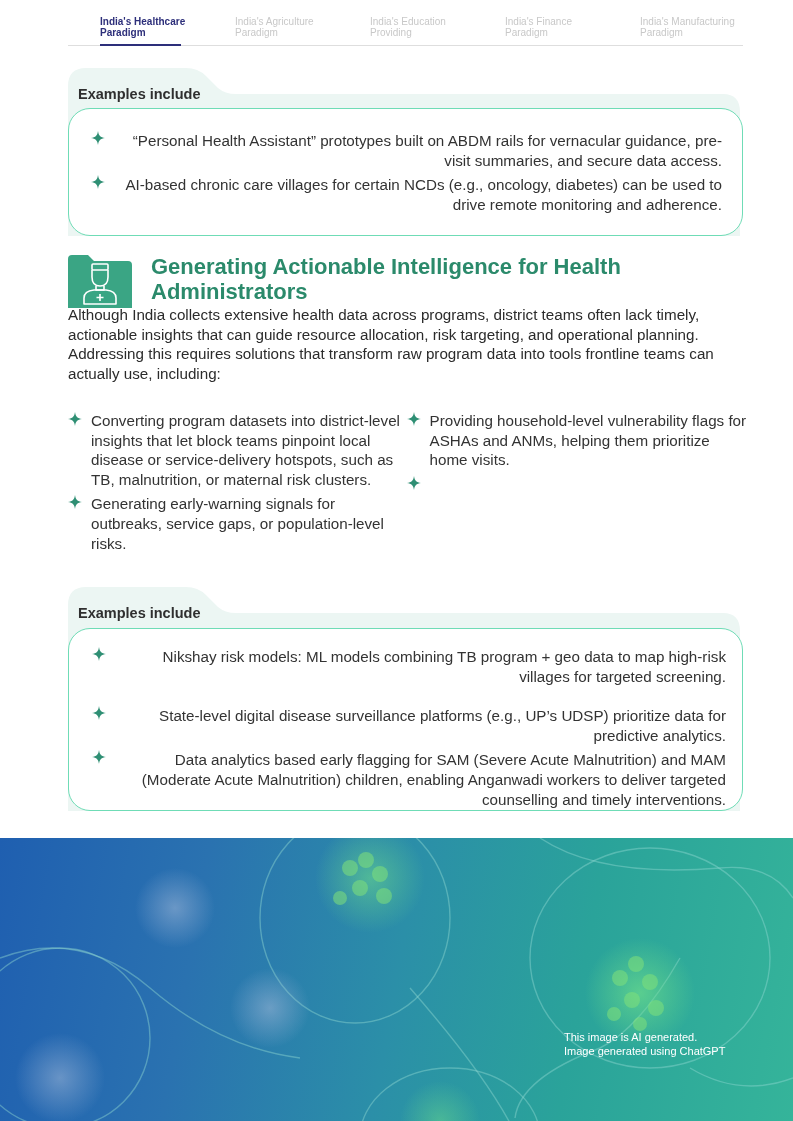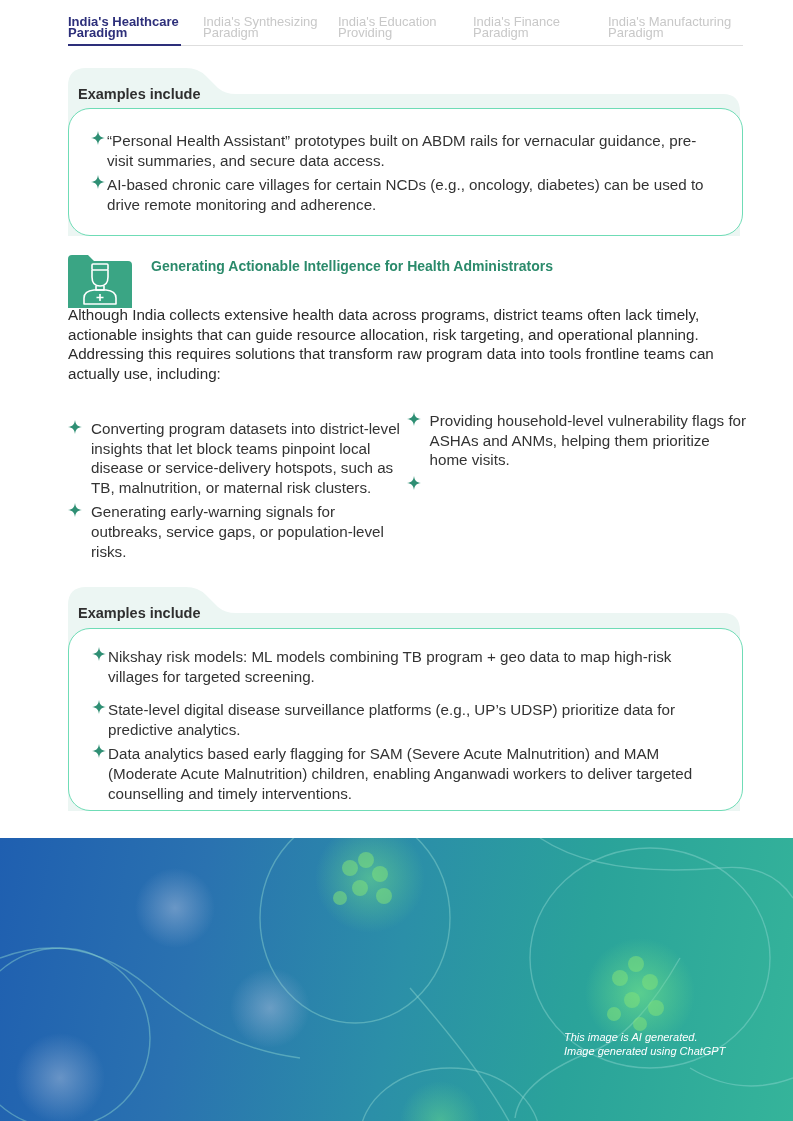--- a/index.html
+++ b/index.html
@@ -24,11 +24,12 @@
     }
     .topnav .tab {
       width: 139.5px;
-      font-size: 13px;
+      font-size: 10px;
       line-height: 11px;
       color: #c8c8c8;
       position: relative;
       cursor: pointer;
+      margin-left: 32px;
     }
     .topnav .tab.active {
       color: #2d2f7a;

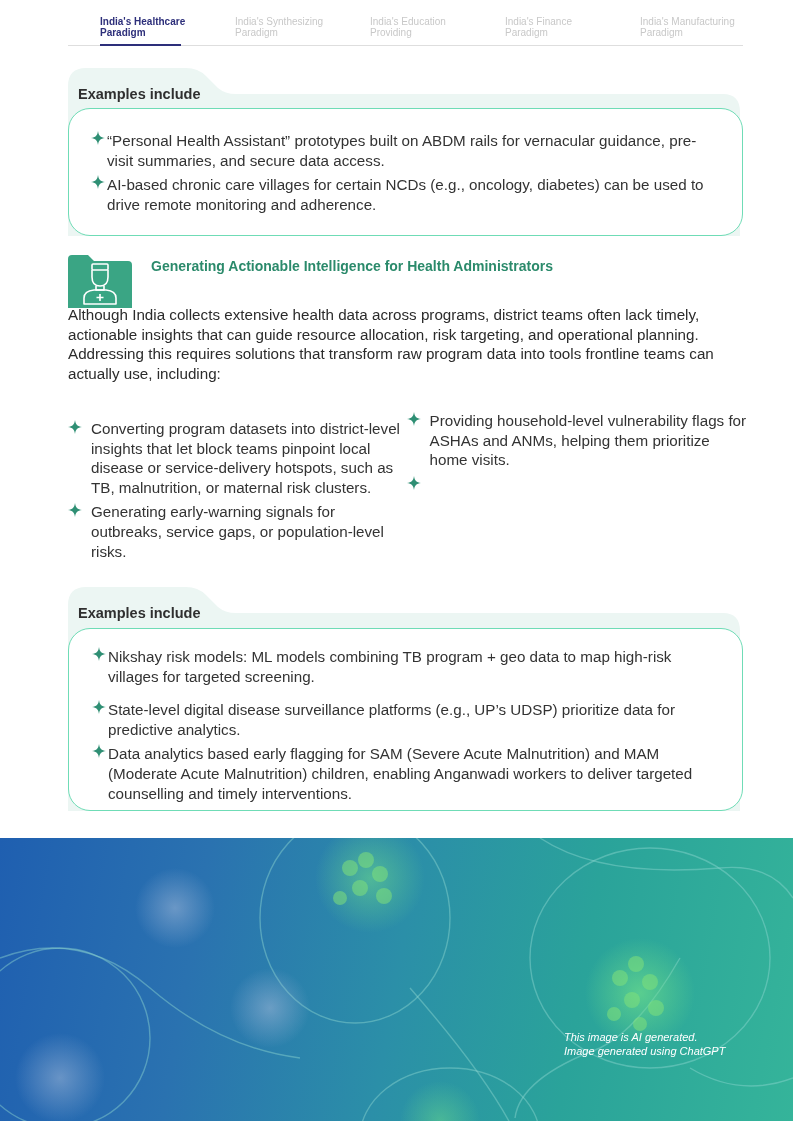--- a/index.html
+++ b/index.html
@@ -159,7 +159,7 @@
 
 <nav class="topnav">
   <div class="tab active">India's Healthcare Paradigm</div>
-  <div class="tab">India's Synthesizing Paradigm</div>
+  <div class="tab">India's Agriculture Paradigm</div>
   <div class="tab">India's Education Providing</div>
   <div class="tab">India's Finance Paradigm</div>
   <div class="tab">India's Manufacturing Paradigm</div>

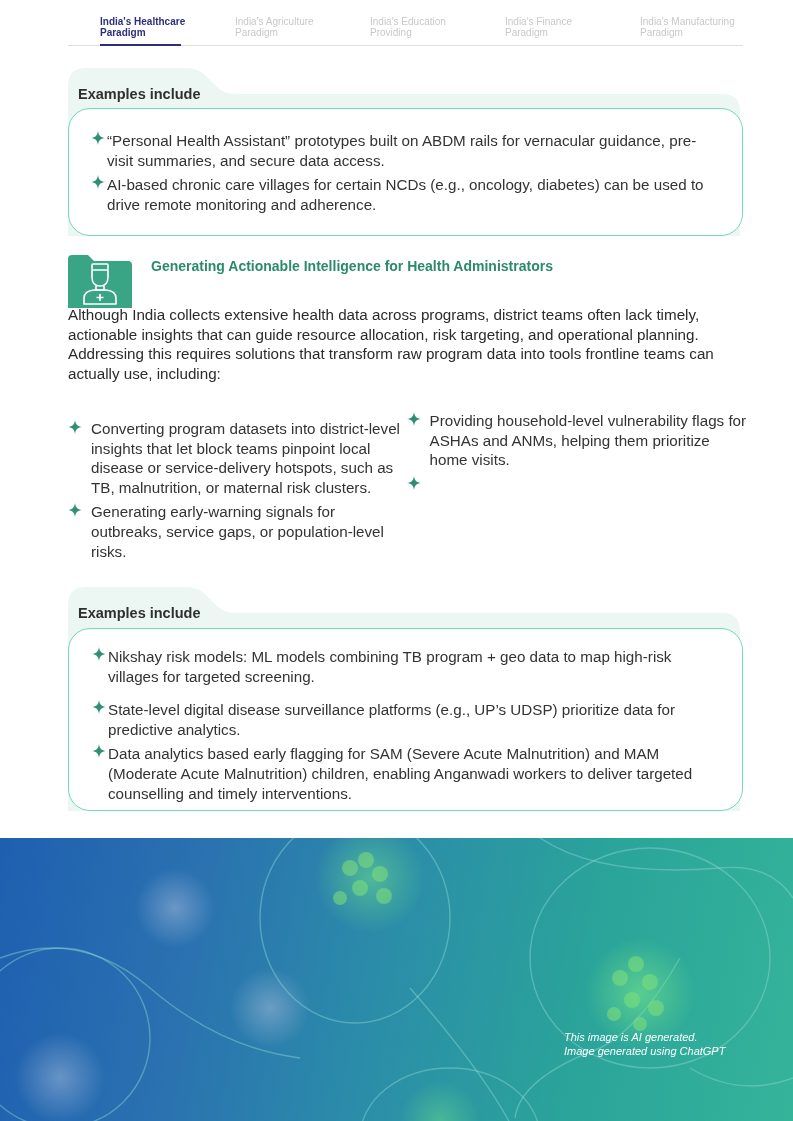--- a/index.html
+++ b/index.html
@@ -67,6 +67,7 @@
       border-radius: 22px;
       background: #ffffff;
       box-sizing: border-box;
+      text-align: right;
     }
     .examples ul {
       list-style: none;

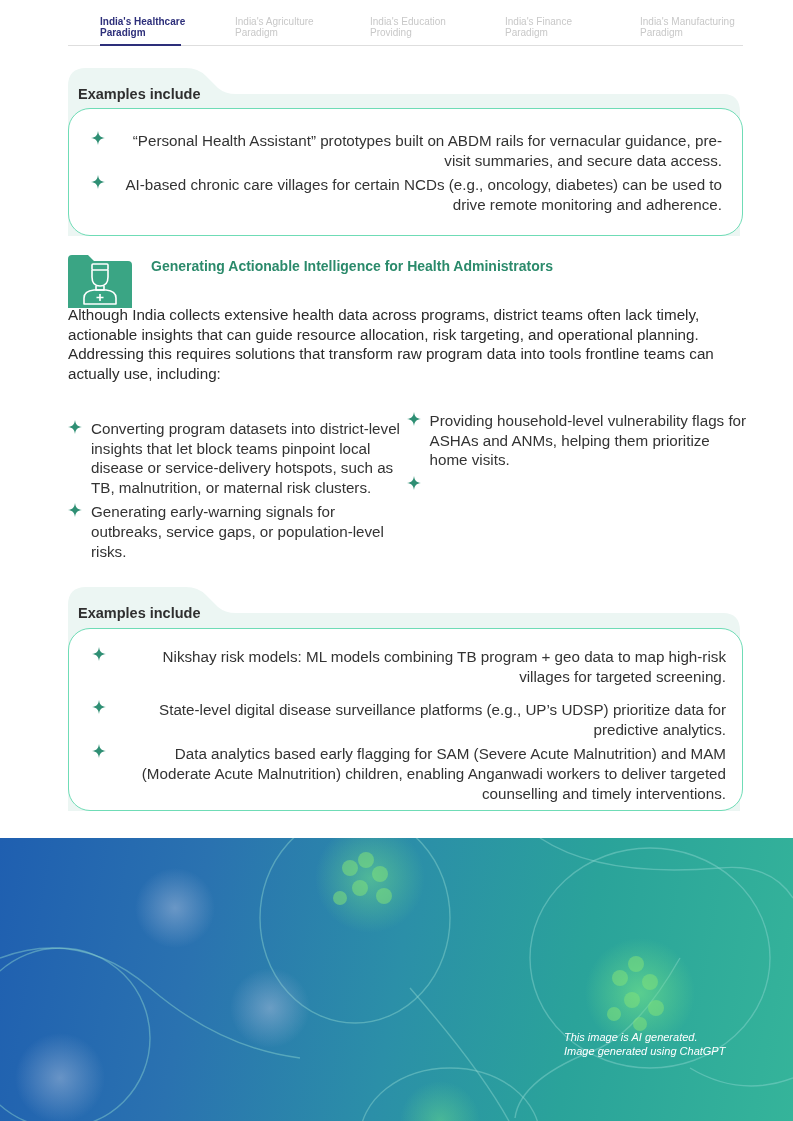--- a/index.html
+++ b/index.html
@@ -102,7 +102,7 @@
       left: 151px;
       top: 254px;
       width: 520px;
-      font-size: 14px;
+      font-size: 22px;
       line-height: 25px;
       font-weight: bold;
       color: #2b8a6b;

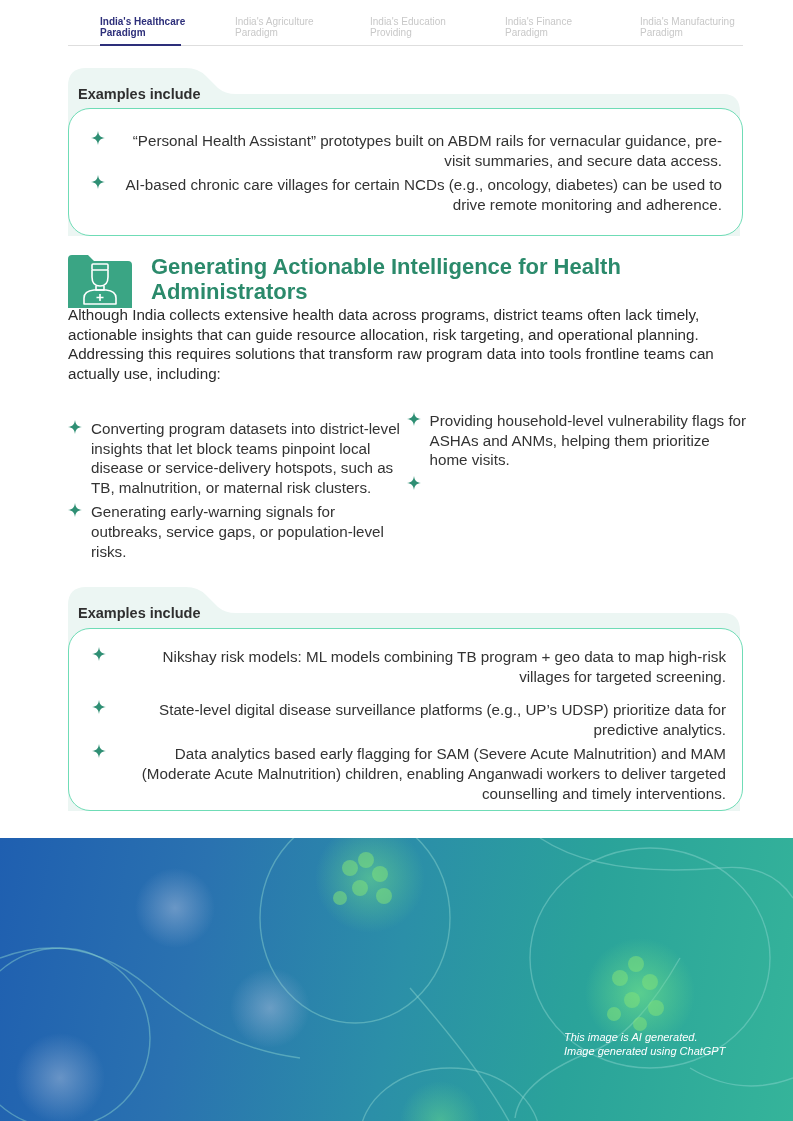--- a/index.html
+++ b/index.html
@@ -130,7 +130,7 @@
       margin: 0;
       padding: 0 0 0 23px;
     }
-    .cols .col-left { width: 327px; margin-top: 8px; }
+    .cols .col-left { width: 327px; }
     .cols .col-right { width: 330px; margin-left: 0; }
     .cols li { margin-bottom: 5px; }
     .cols .star { left: -23px; top: 1px; }

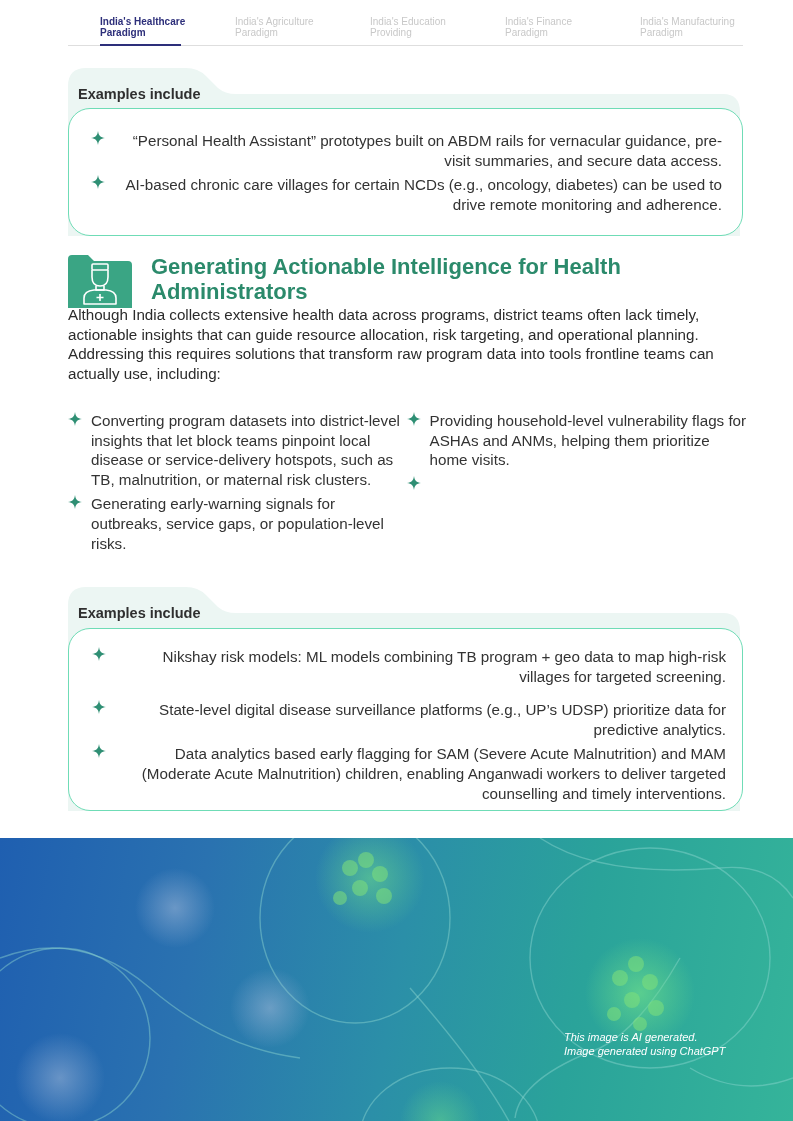--- a/index.html
+++ b/index.html
@@ -254,7 +254,7 @@
   <div class="label" style="top:18px;">Examples include</div>
   <div class="inner" style="top:41px;height:183px;padding:18px 16px 0 39px;">
     <ul>
-      <li style="margin-bottom:14px;">
+      <li style="margin-bottom:20px;">
         <span class="star">
             <svg viewBox="0 0 14 14">
               <path d="M7,0 C7.6,4.6 9.4,6.4 14,7 C9.4,7.6 7.6,9.4 7,14 C6.4,9.4 4.6,7.6 0,7 C4.6,6.4 6.4,4.6 7,0 Z" fill="#2f8f74"></path>

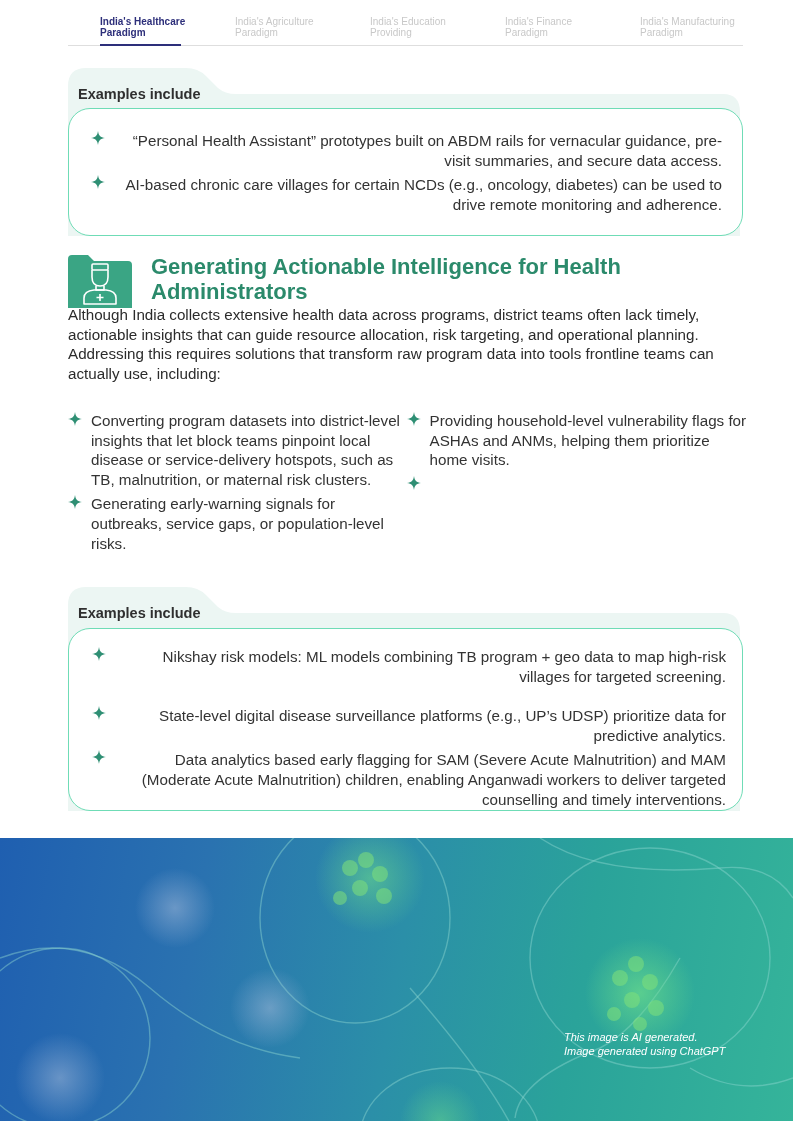--- a/index.html
+++ b/index.html
@@ -151,7 +151,6 @@
       top: 1030px;
       font-size: 11px;
       line-height: 14px;
-      font-style: italic;
       color: #ffffff;
     }
   </style>

